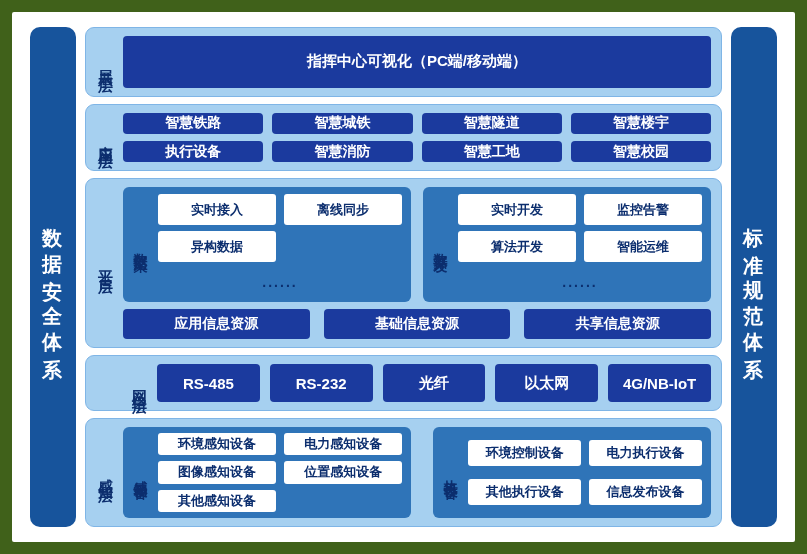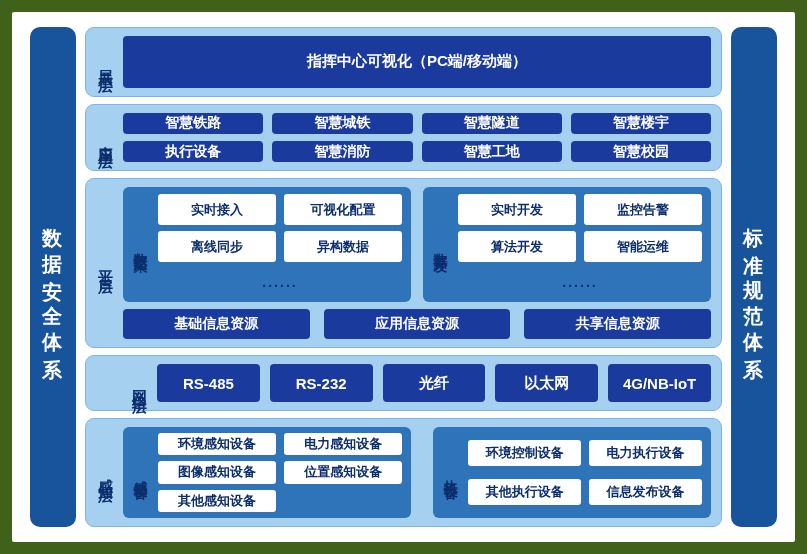--- a/index.html
+++ b/index.html
@@ -147,7 +147,6 @@
               </div>
               <div class="group-grid">
                 <div class="white-box">实时接入</div>
-                <div class="white-box">可视化配置</div>
                 <div class="white-box">离线同步</div>
                 <div class="white-box">异构数据</div>
                 <div class="dots">......</div>

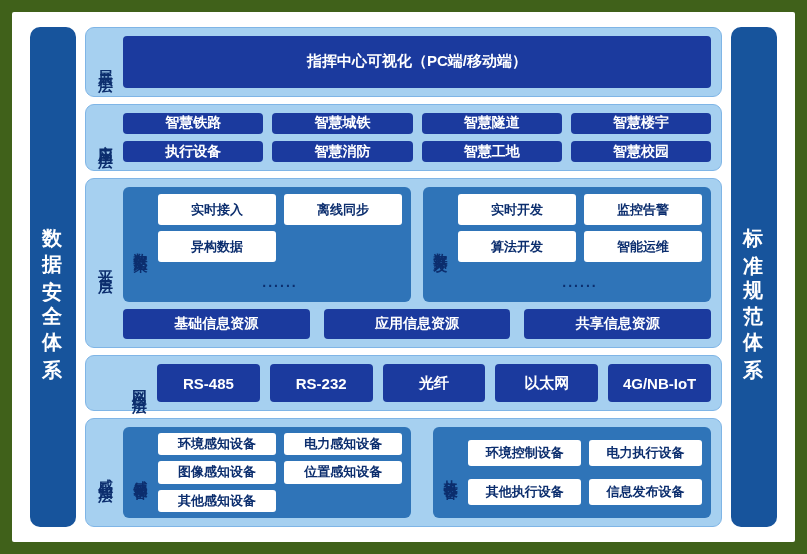--- a/index.html
+++ b/index.html
@@ -168,8 +168,8 @@
 
           </div>
           <div class="platform-resources">
+            <div class="dark-box">应用信息资源</div>
             <div class="dark-box">基础信息资源</div>
-            <div class="dark-box">应用信息资源</div>
             <div class="dark-box">共享信息资源</div>
           </div>
         </div>

